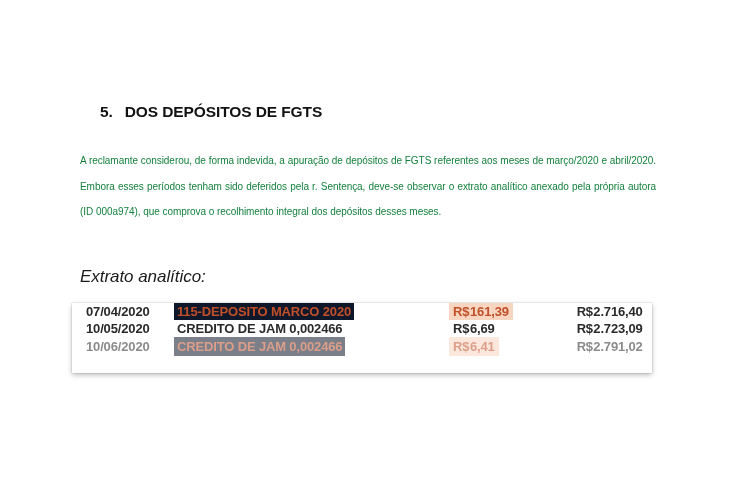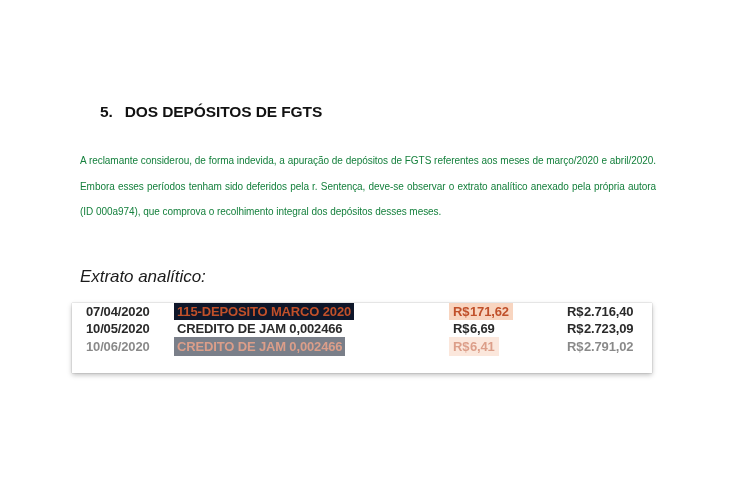--- a/index.html
+++ b/index.html
@@ -161,7 +161,7 @@
           </td>
           <td class="col-value">
             <span class="val-wrap hl">
-              <span class="cur">R$</span><span>171,62</span>
+              <span class="cur">R$</span><span>161,39</span>
             </span>
           </td>
           <td class="col-balance">

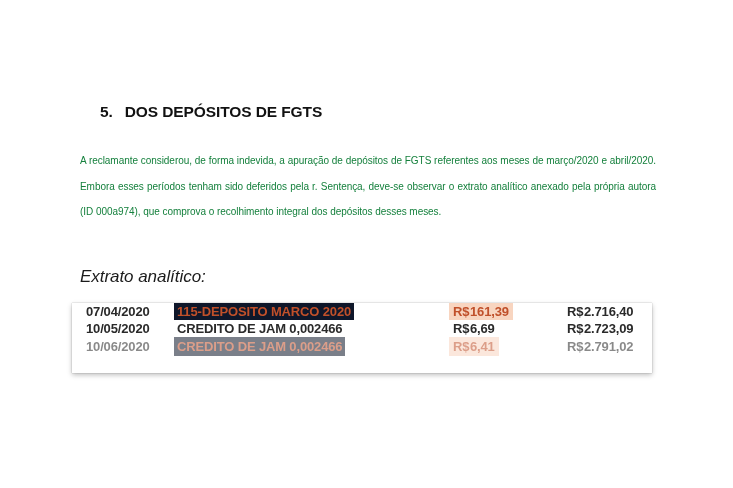--- a/index.html
+++ b/index.html
@@ -95,7 +95,7 @@
   .col-date   { width: 88px; padding-left: 14px !important; }
   .col-desc   { width: 275px; }
   .col-value  { width: 118px; }
-  .col-balance{ width: 85px; text-align: left; padding-right: 8px !important; }
+  .col-balance{ width: 85px; text-align: center; padding-right: 8px !important; }
 
   .cell-inner {
     display: inline-block;

